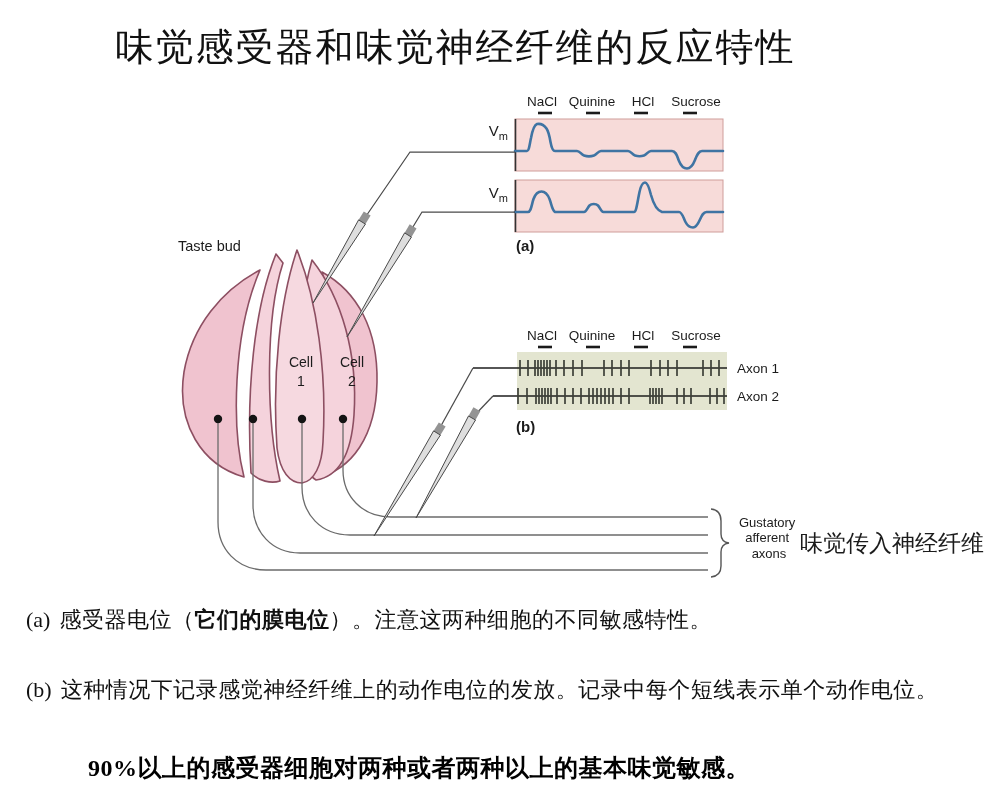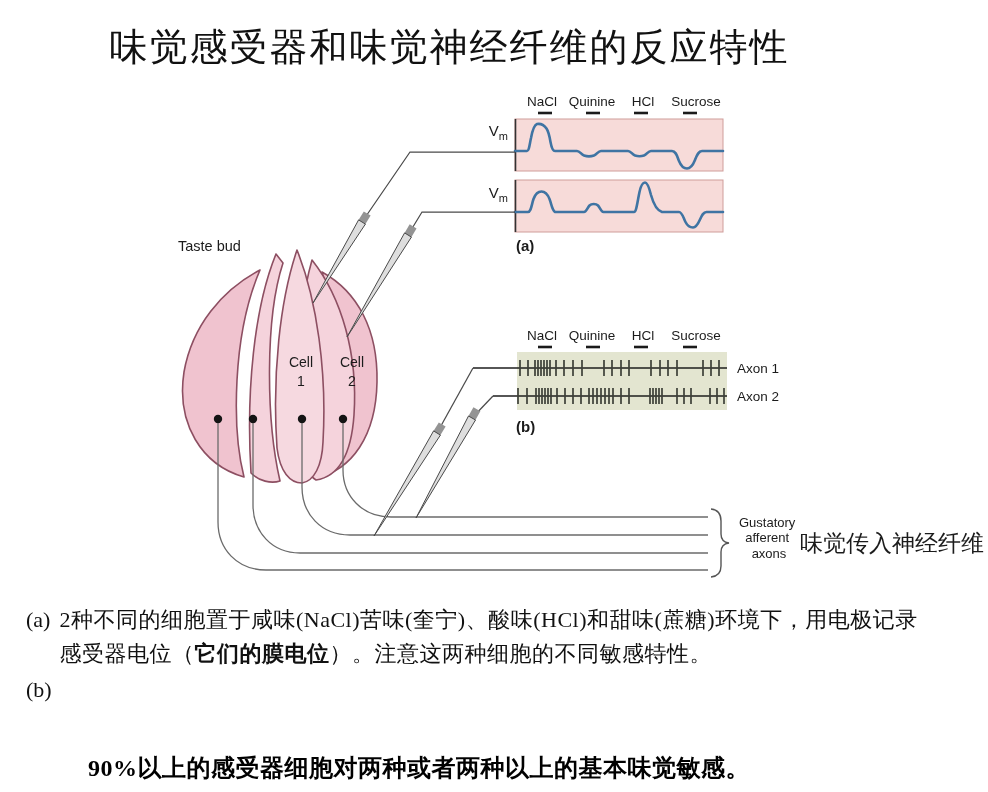--- a/index.html
+++ b/index.html
@@ -5,7 +5,7 @@
   html,body{margin:0;padding:0;background:#ffffff;}
   .page{position:relative;width:988px;height:792px;background:#ffffff;overflow:hidden;
         font-family:"Liberation Sans",sans-serif;color:#1b1b1b;}
-  .title{position:absolute;top:22px;left:4px;width:891px;text-align:center;
+  .title{position:absolute;top:22px;left:10px;width:891px;text-align:center;
          font-family:"Liberation Serif",serif;font-size:38px;font-weight:500;
          letter-spacing:2px;color:#111;margin:0;}
   svg.diagram{position:absolute;top:0;left:0;}

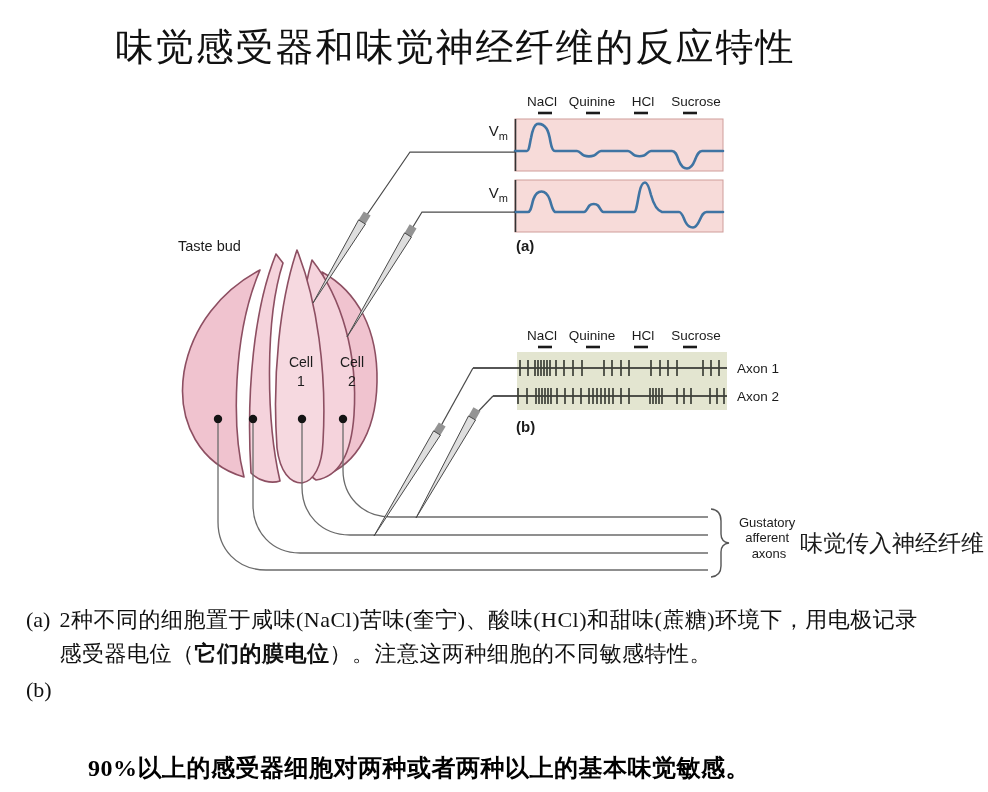--- a/index.html
+++ b/index.html
@@ -195,7 +195,6 @@
     <div class="cap" style="top:603px">
       <span class="mk">(a)</span>
       <div class="cap-text">
-        <div class="cl">2种不同的细胞置于咸味(NaCl)苦味(奎宁)、酸味(HCl)和甜味(蔗糖)环境下，用电极记录</div>
         <div class="cl"><span>感受器电位（</span><b>它们的膜电位</b><span>）。注意这两种细胞的不同敏感特性。</span></div>
       </div>
     </div>

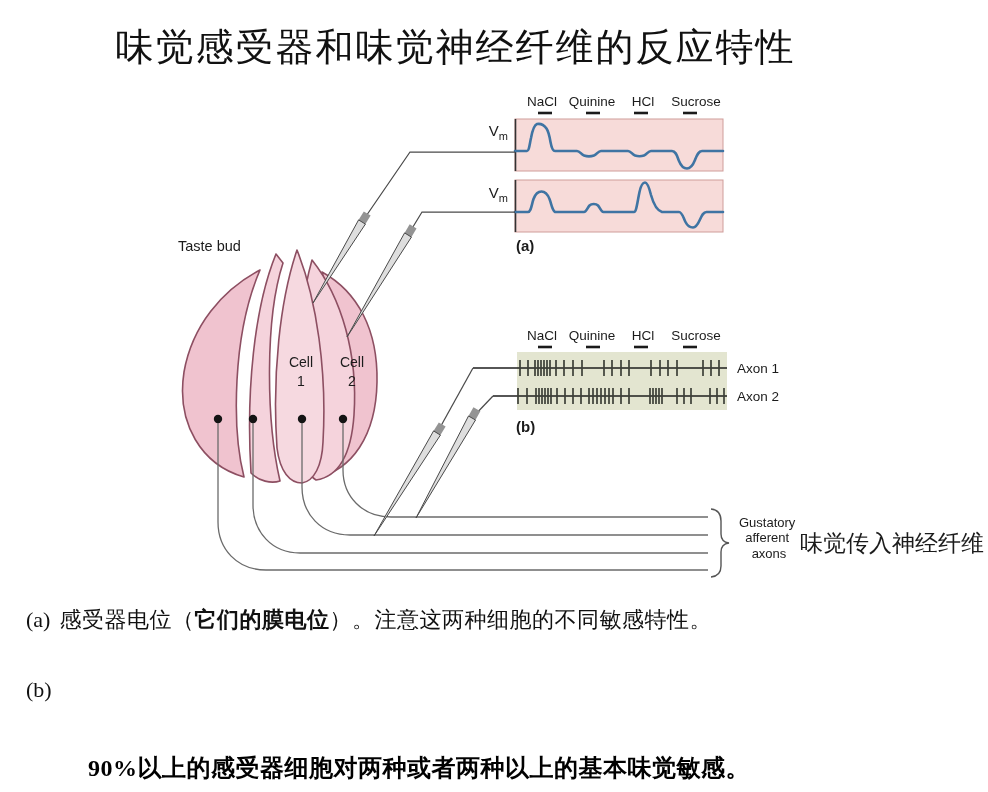--- a/index.html
+++ b/index.html
@@ -201,6 +201,7 @@
     <div class="cap" style="top:673px">
       <span class="mk">(b)</span>
       <div class="cap-text">
+        <div class="cl">这种情况下记录感觉神经纤维上的动作电位的发放。记录中每个短线表示单个动作电位。</div>
       </div>
     </div>
     <div class="footer-line">90%以上的感受器细胞对两种或者两种以上的基本味觉敏感。</div>

